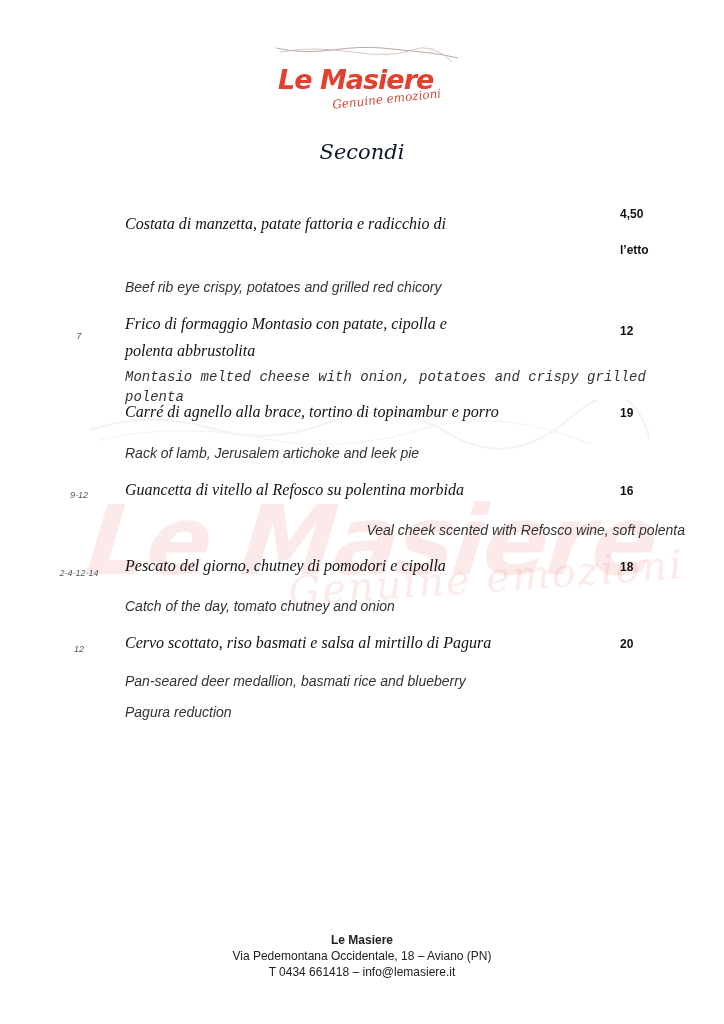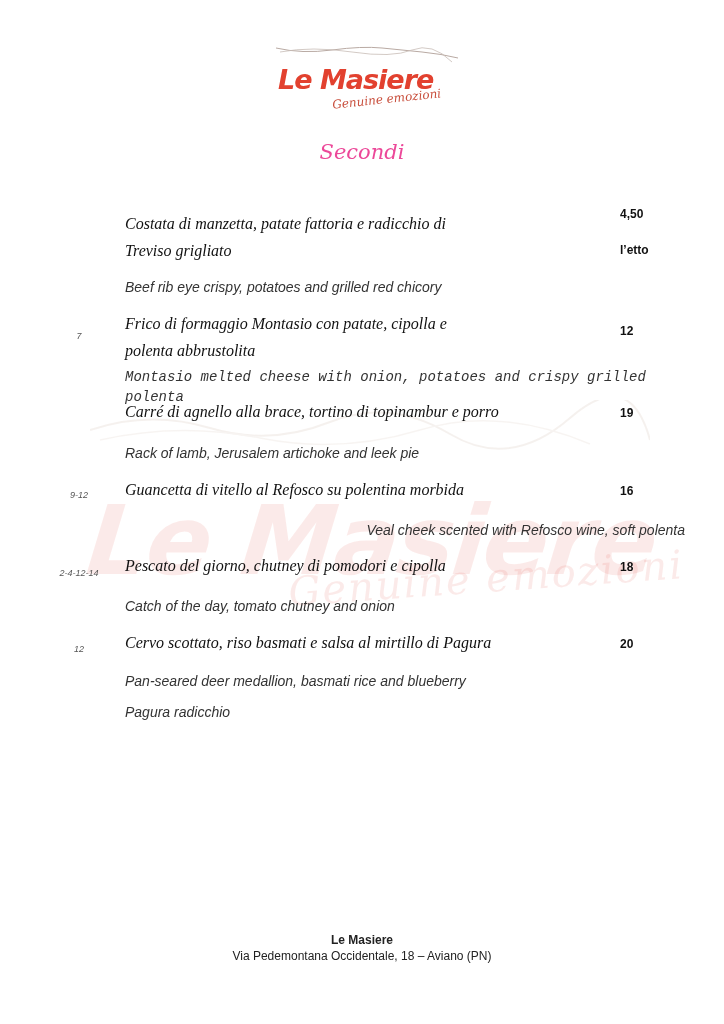--- a/index.html
+++ b/index.html
@@ -23,7 +23,7 @@
     color:#c9503e; white-space:nowrap; transform:rotate(-6deg); }
 
   .section-title { position:absolute; left:0; width:724px; top:140px; text-align:center;
-    font-family:"DejaVu Serif", serif; font-style:italic; font-size:21px; color:#ec4899; }
+    font-family:"DejaVu Serif", serif; font-style:italic; font-size:21px; color:#0f172a; }
 
   .item { position:absolute; left:0; width:724px; }
   .allergen { position:absolute; left:50px; width:58px; text-align:center; font-family:"Liberation Sans", sans-serif;

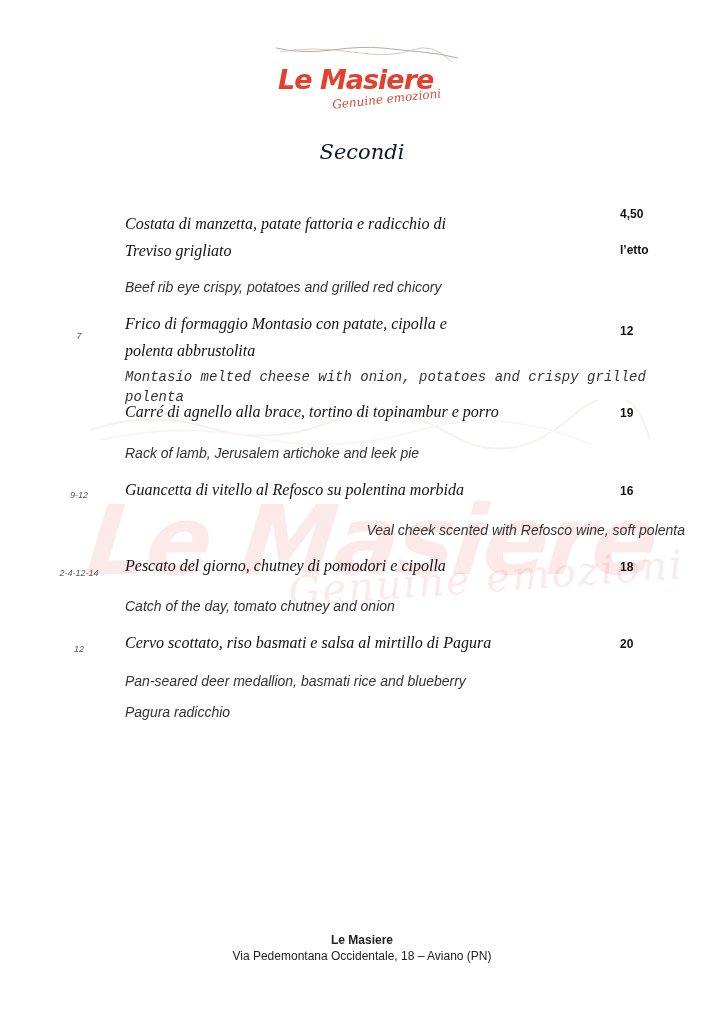--- a/index.html
+++ b/index.html
@@ -67,7 +67,6 @@
   <div class="item" style="top:200px;">
     <div class="dish" style="top:10px;">
       <div>Costata di manzetta, patate fattoria e radicchio di</div>
-      <div>Treviso grigliato</div>
     </div>
     <div class="price" style="top:-5px;">4,50</div>
     <div class="price" style="top:31px; font-weight:bold;">l’etto</div>

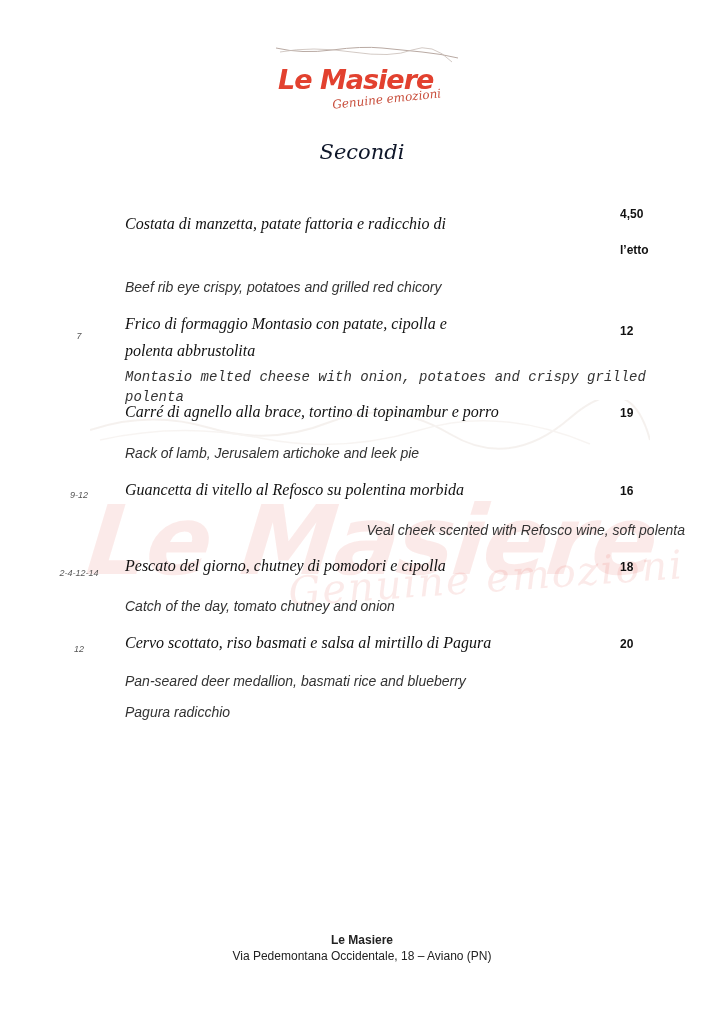--- a/index.html
+++ b/index.html
@@ -108,7 +108,7 @@
     <div class="dish" style="top:0px;">Cervo scottato, riso basmati e salsa al mirtillo di Pagura</div>
     <div class="price" style="top:-4px;">20</div>
     <div class="desc" style="top:42px;">Pan-seared deer medallion, basmati rice and blueberry</div>
-    <div class="desc" style="top:73px;">Pagura radicchio</div>
+    <div class="desc" style="top:73px;">Pagura reduction</div>
   </div>
 
   <div class="footer">

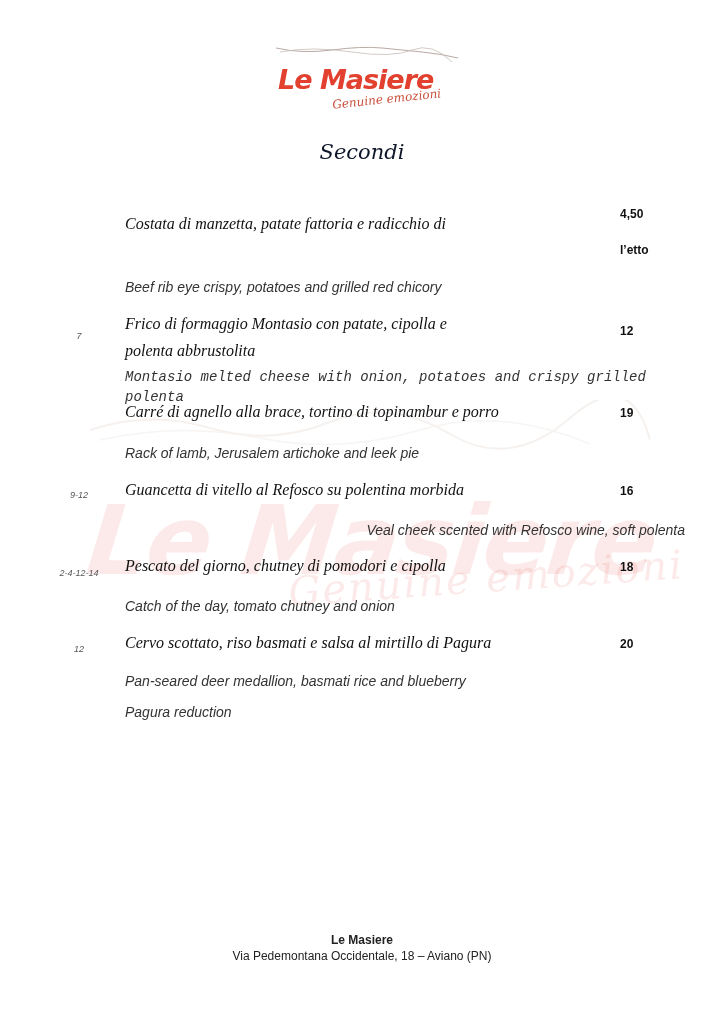--- a/index.html
+++ b/index.html
@@ -114,6 +114,7 @@
   <div class="footer">
     <div class="name">Le Masiere</div>
     <div>Via Pedemontana Occidentale, 18 – Aviano (PN)</div>
+    <div>T 0434 661418 – info@lemasiere.it</div>
   </div>
 
 </div>

